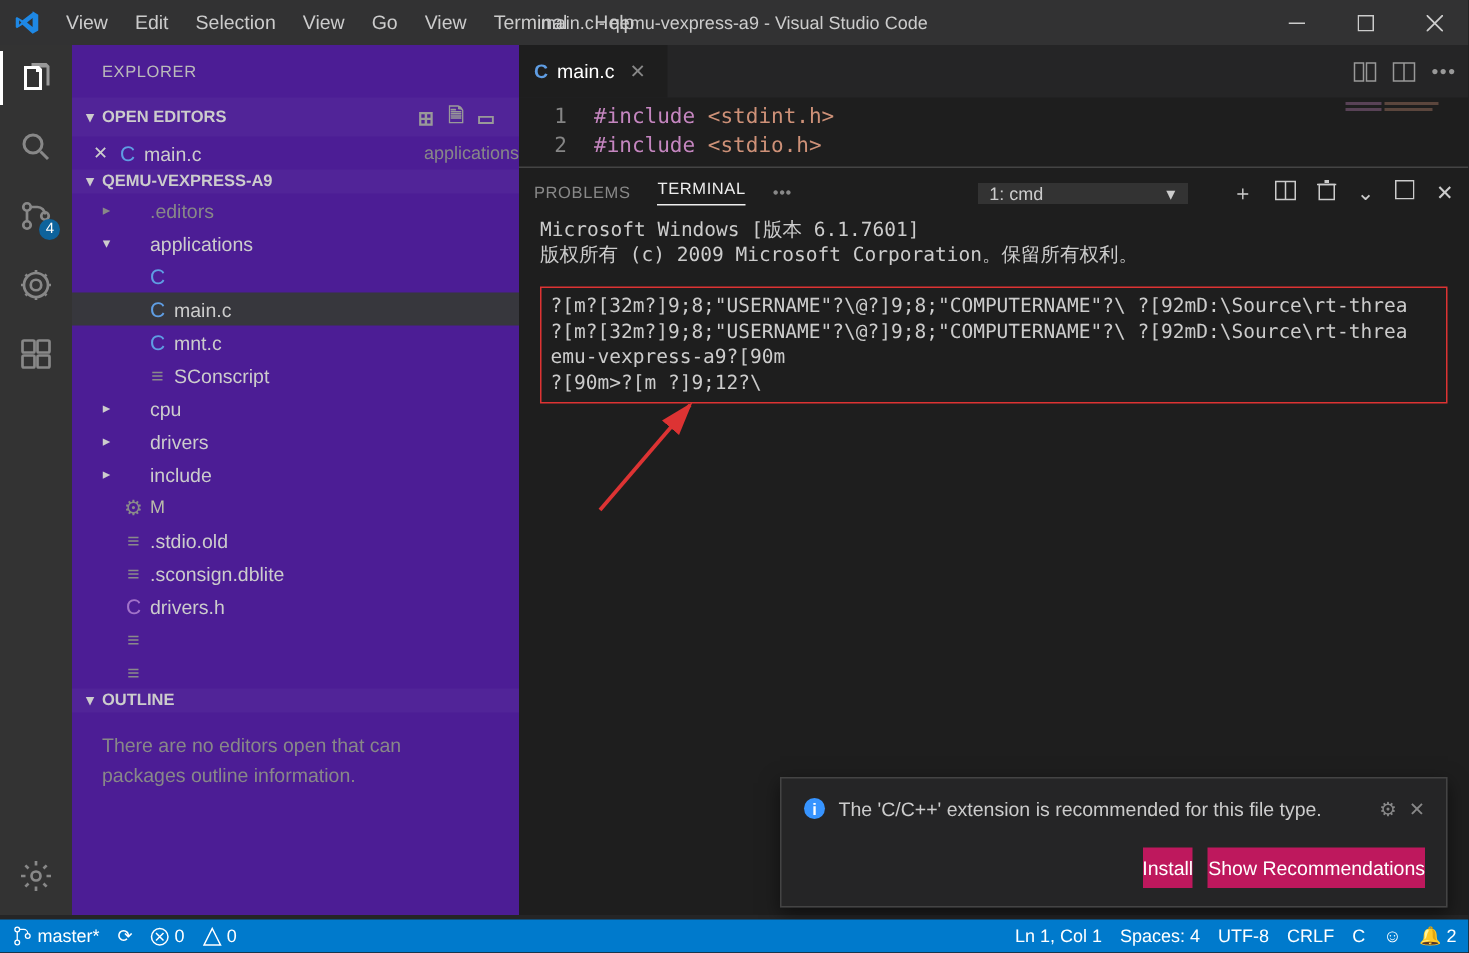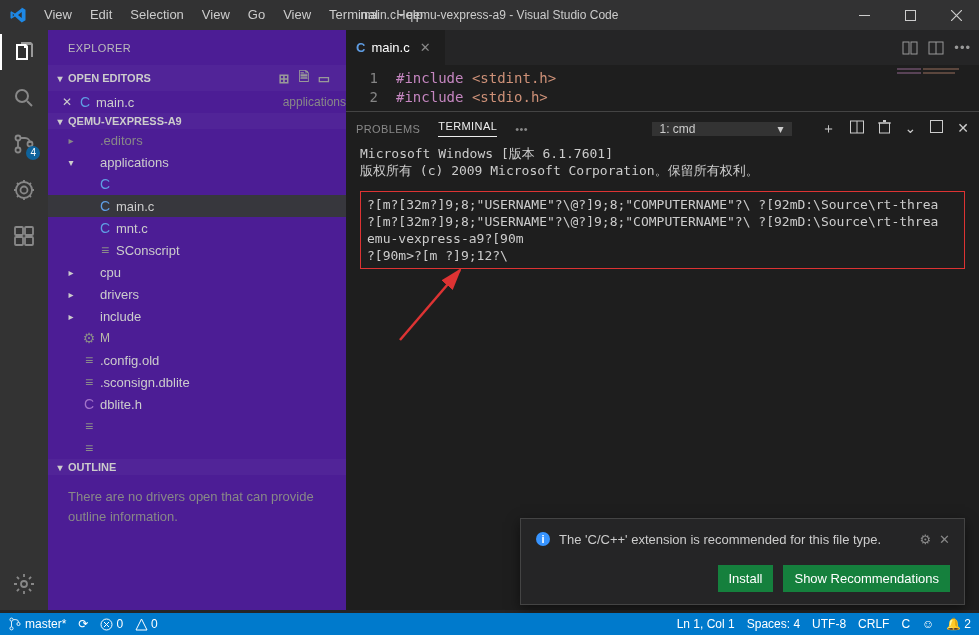--- a/index.html
+++ b/index.html
@@ -243,7 +243,7 @@
           <span class="ind" style="width: 16px;"></span>
           <span class="tri"></span>
           <span class="ficon cgear">≡</span>
-          <span class="flabel">.config.old</span>
+          <span class="flabel">.stdio.old</span>
         </div>
         <div class="trow">
           <span class="ind" style="width: 16px;"></span>

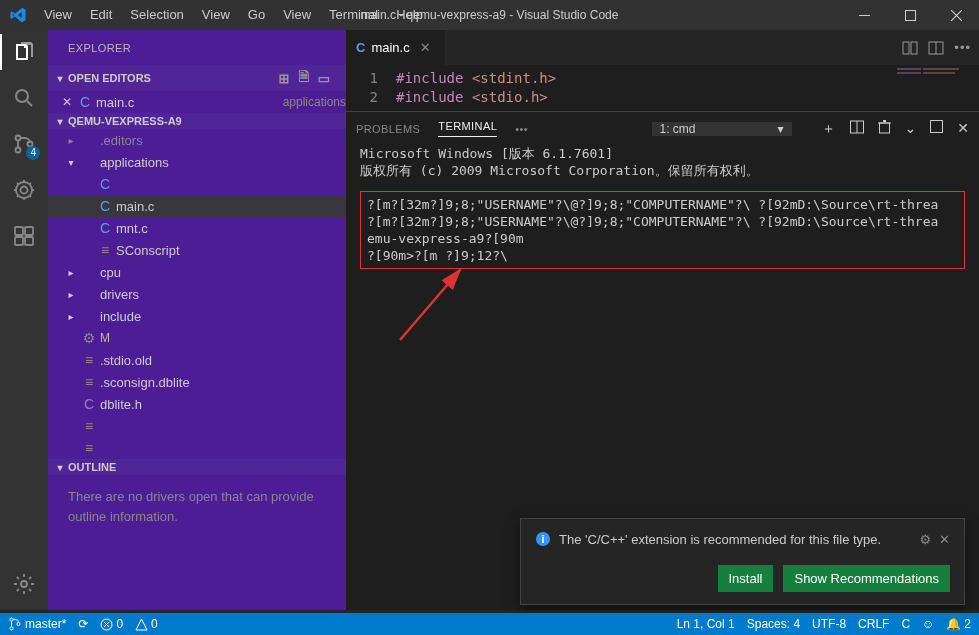--- a/index.html
+++ b/index.html
@@ -255,7 +255,7 @@
           <span class="ind" style="width: 16px;"></span>
           <span class="tri"></span>
           <span class="ficon cpurple">C</span>
-          <span class="flabel">dblite.h</span>
+          <span class="flabel">drivers.h</span>
         </div>
         <div class="trow">
           <span class="ind" style="width: 16px;"></span>

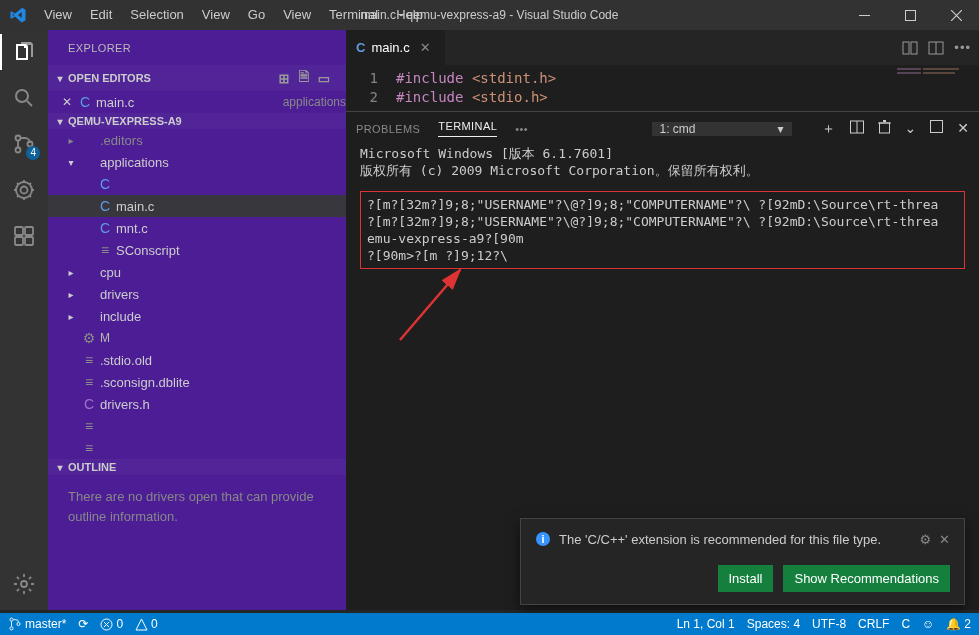--- a/index.html
+++ b/index.html
@@ -272,7 +272,7 @@
       <span class="chev">▾</span>
       <span>OUTLINE</span>
     </div>
-    <div class="outline-empty">There are no drivers open that can provide outline information.</div>
+    <div class="outline-empty">There are no editors open that can packages outline information.</div>
   </div>
 
   <div class="editor">

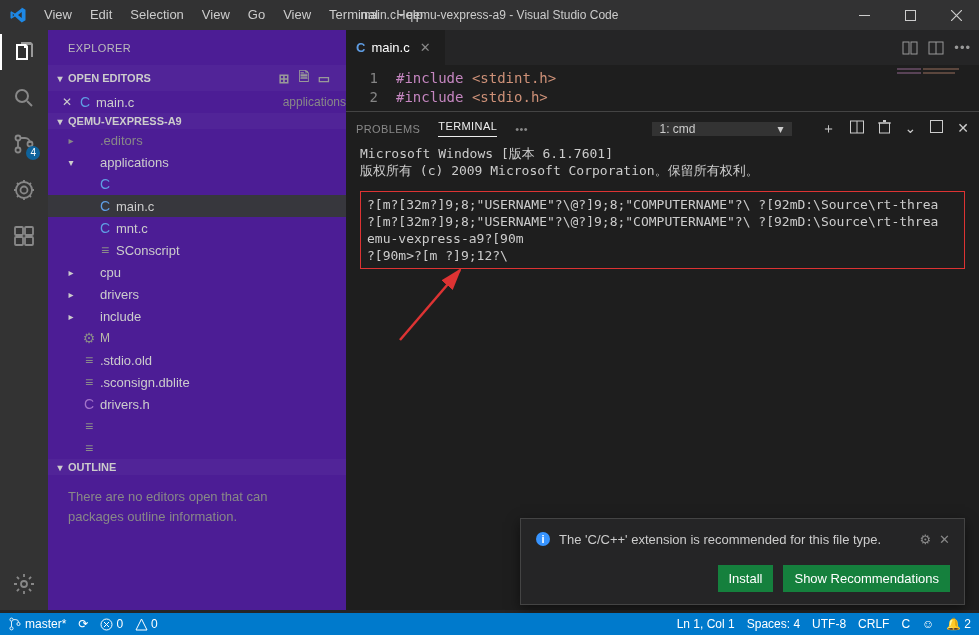--- a/index.html
+++ b/index.html
@@ -67,7 +67,7 @@
 .noti .row1 .sp { flex: 1; }
 .noti .row1 .nicon { color: #888; cursor: pointer; }
 .noti .row2 { display: flex; justify-content: flex-end; gap: 10px; margin-top: 18px; }
-.btn { background: #15803d; color: #fff; border: none; padding: 6px 11px; font-size: 13px; cursor: pointer; text-align: right; }
+.btn { background: #be185d; color: #fff; border: none; padding: 6px 0; font-size: 13px; cursor: pointer; text-align: right; }
 .status { position: absolute; bottom: 0; left: 0; right: 0; height: 22px; background: #007acc; color: #fff; display: flex; align-items: center; font-size: 12px; padding: 0 8px; gap: 12px; }
 .status .sp { flex: 1; }
 .status .sitem { display: flex; align-items: center; gap: 3px; cursor: pointer; }

